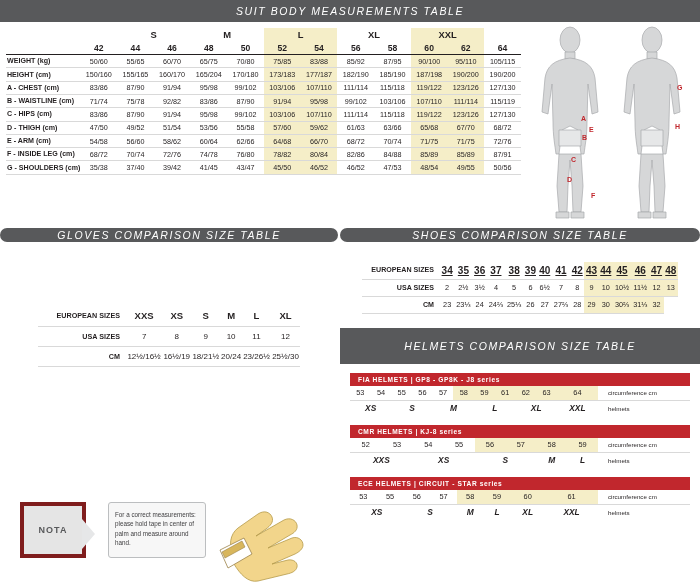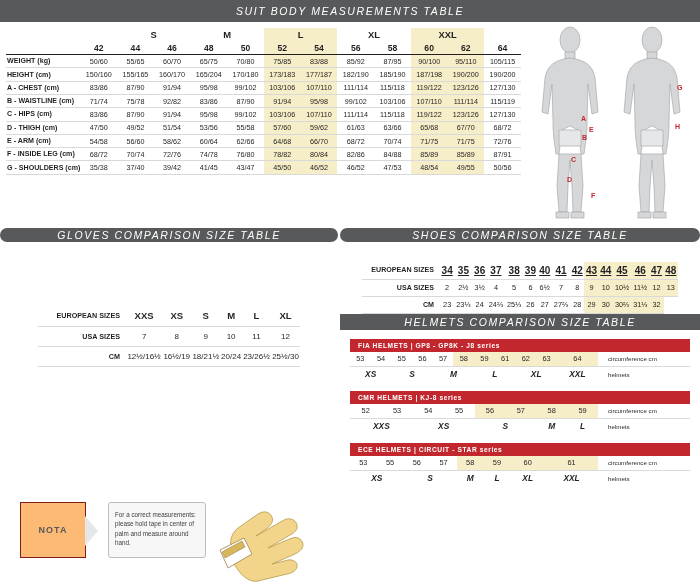--- a/index.html
+++ b/index.html
@@ -94,7 +94,7 @@
   #shoes-table tr td { border-bottom:1px solid #d9d9d9; }
 
   
-  #helmets-header { height:16px; }
+  #helmets-header { height:36px; margin-top:14px; }
   .helmet-block { margin:0 10px; }
   .helmet-title {
     background:#c1272d; color:#fff; font-size:6.6px; font-weight:bold;

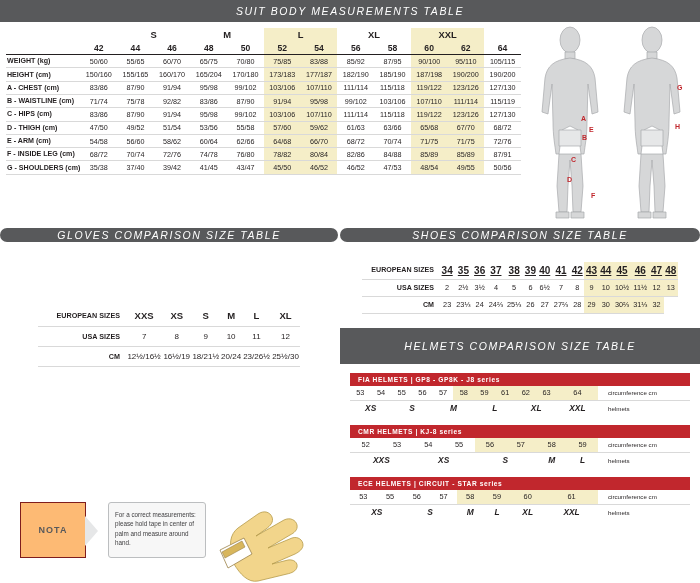--- a/index.html
+++ b/index.html
@@ -69,7 +69,7 @@
   
   #nota-wrap { position:absolute; top:196px; left:20px; display:flex; align-items:flex-start; }
   #nota-arrow {
-    width:66px; height:56px; background:#fdba74; border:1px solid #7f1d1d;
+    width:66px; height:56px; background:#e5e5e5; border:4px solid #7f1d1d;
     position:relative; display:flex; align-items:center; justify-content:center;
     font-size:9px; font-weight:bold; letter-spacing:1px; color:#58595b;
   }

